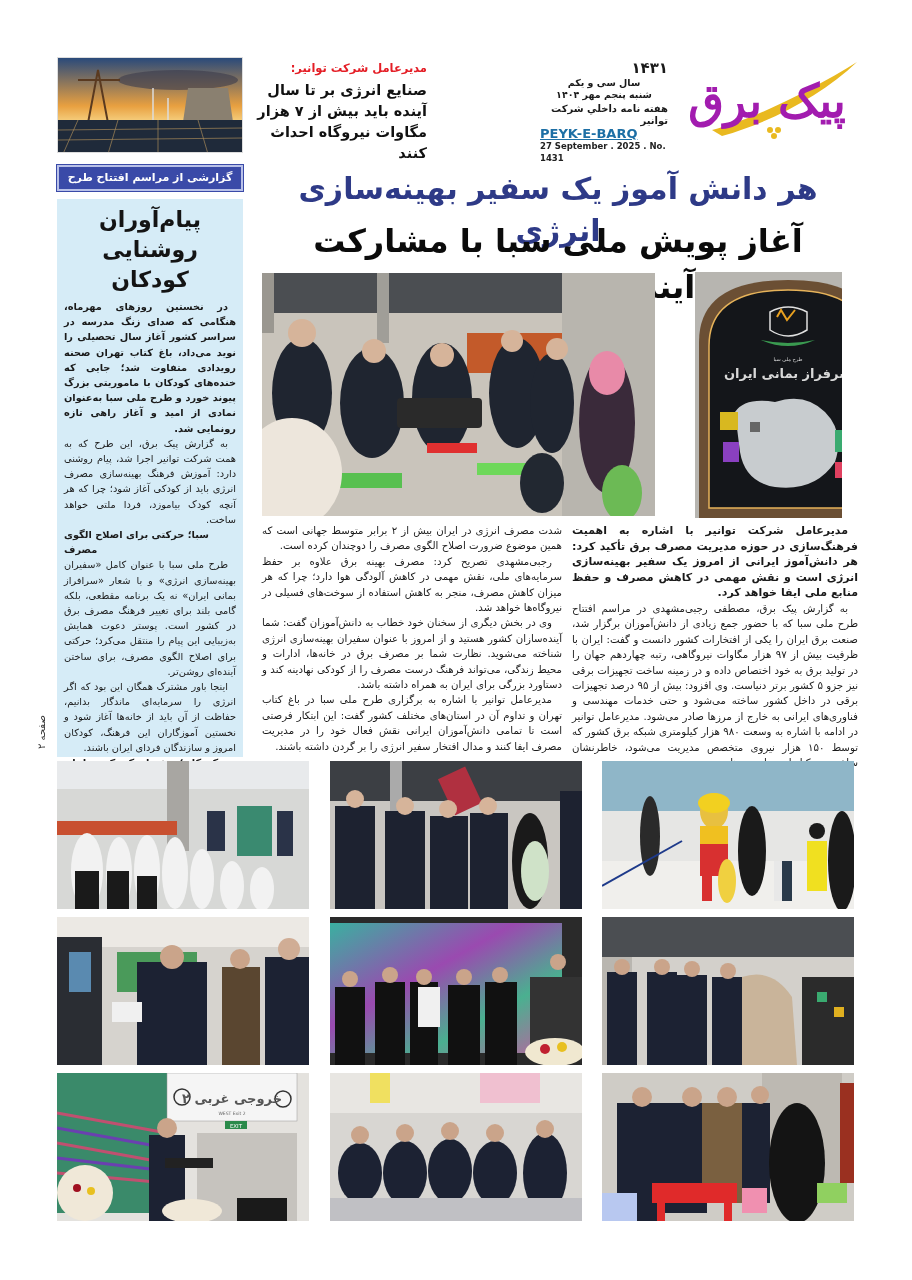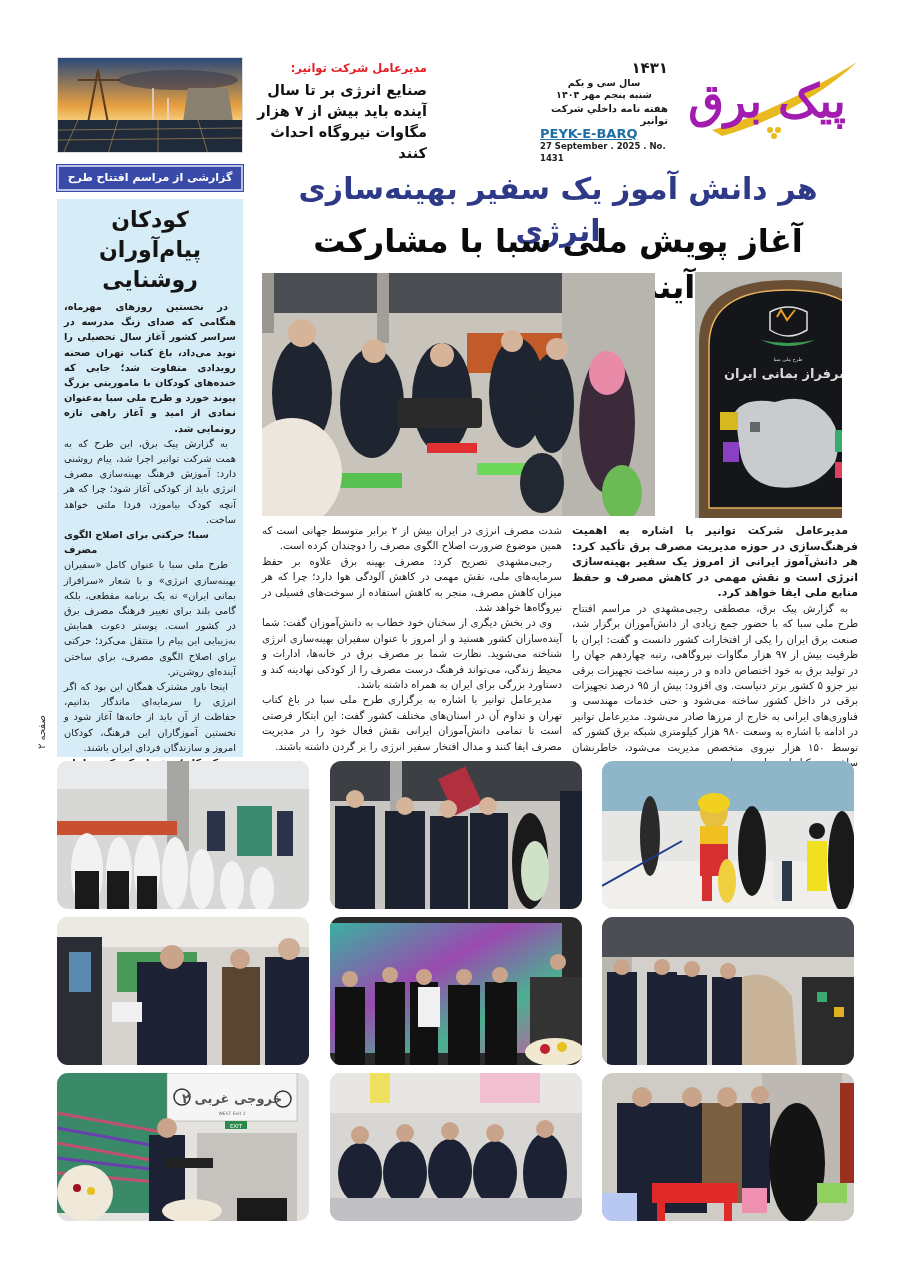--- a/index.html
+++ b/index.html
@@ -113,8 +113,8 @@
 
 <div class="abs side-tag rtl" style="text-align:center">گزارشی از مراسم افتتاح طرح ملی سبا</div>
 <div class="abs side-box rtl">
+  <div class="side-title">پیام‌آوران روشنایی</div>
   <div class="side-title">کودکان</div>
-  <div class="side-title">پیام‌آوران روشنایی</div>
   <div class="side-body">
     <p class="lead">در نخستین روزهای مهرماه، هنگامی که صدای زنگ مدرسه در سراسر کشور آغاز سال تحصیلی را نوید می‌داد، باغ کتاب تهران صحنه رویدادی متفاوت شد؛ جایی که خنده‌های کودکان با ماموریتی بزرگ پیوند خورد و طرح ملی سبا به‌عنوان نمادی از امید و آغاز راهی تازه رونمایی شد.</p>
     <p>به گزارش پیک برق، این طرح که به همت شرکت توانیر اجرا شد، پیام روشنی دارد: آموزش فرهنگ بهینه‌سازی مصرف انرژی باید از کودکی آغاز شود؛ چرا که هر آنچه کودک بیاموزد، فردا ملتی خواهد ساخت.</p>

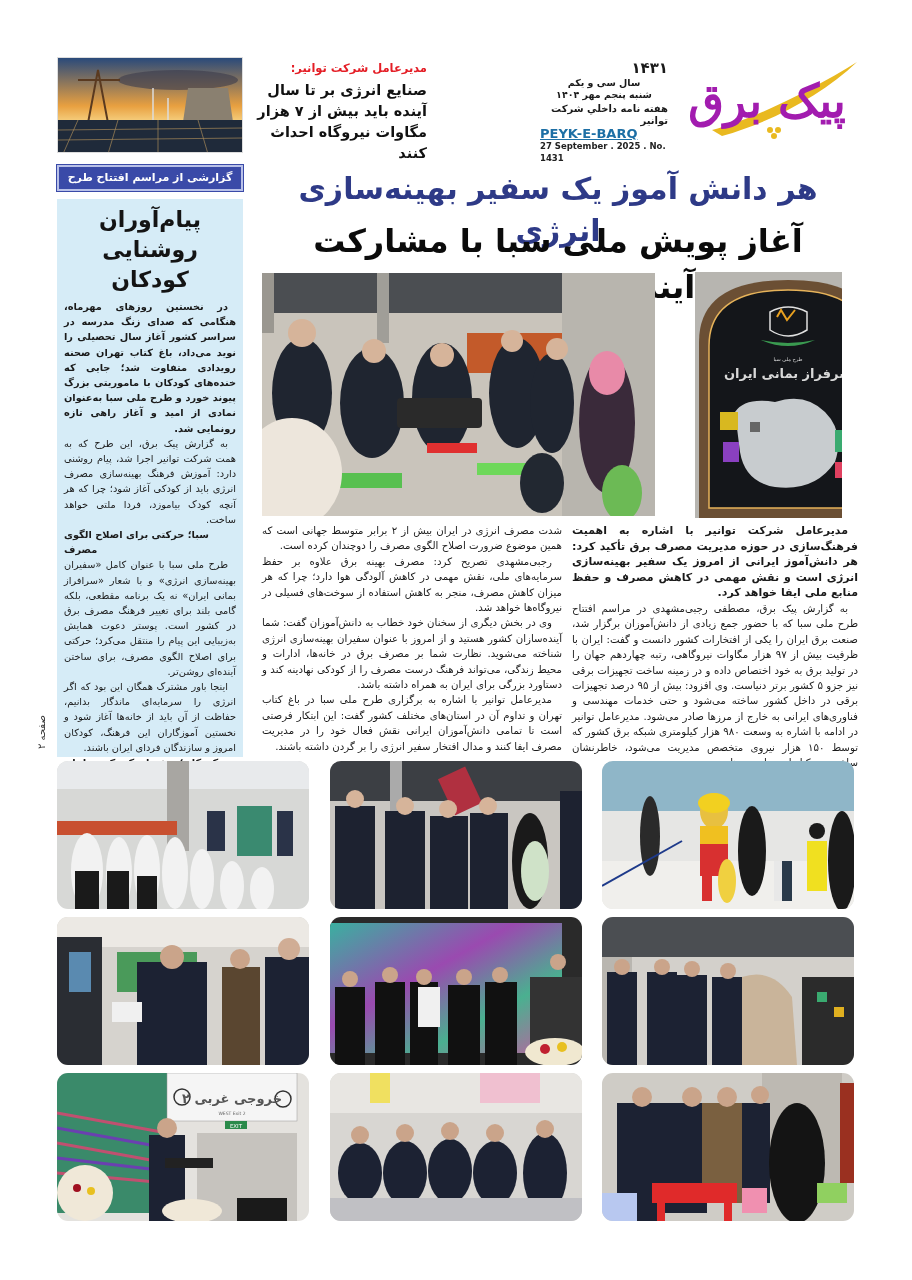--- a/index.html
+++ b/index.html
@@ -49,7 +49,7 @@
   .col-right p, .col-left p { text-indent: 10px; }
 
   
-  .grid-photo { position: absolute; overflow: hidden; border-radius: 11px; }
+  .grid-photo { position: absolute; overflow: hidden; }
   svg { display: block; }
 </style>
 </head>

